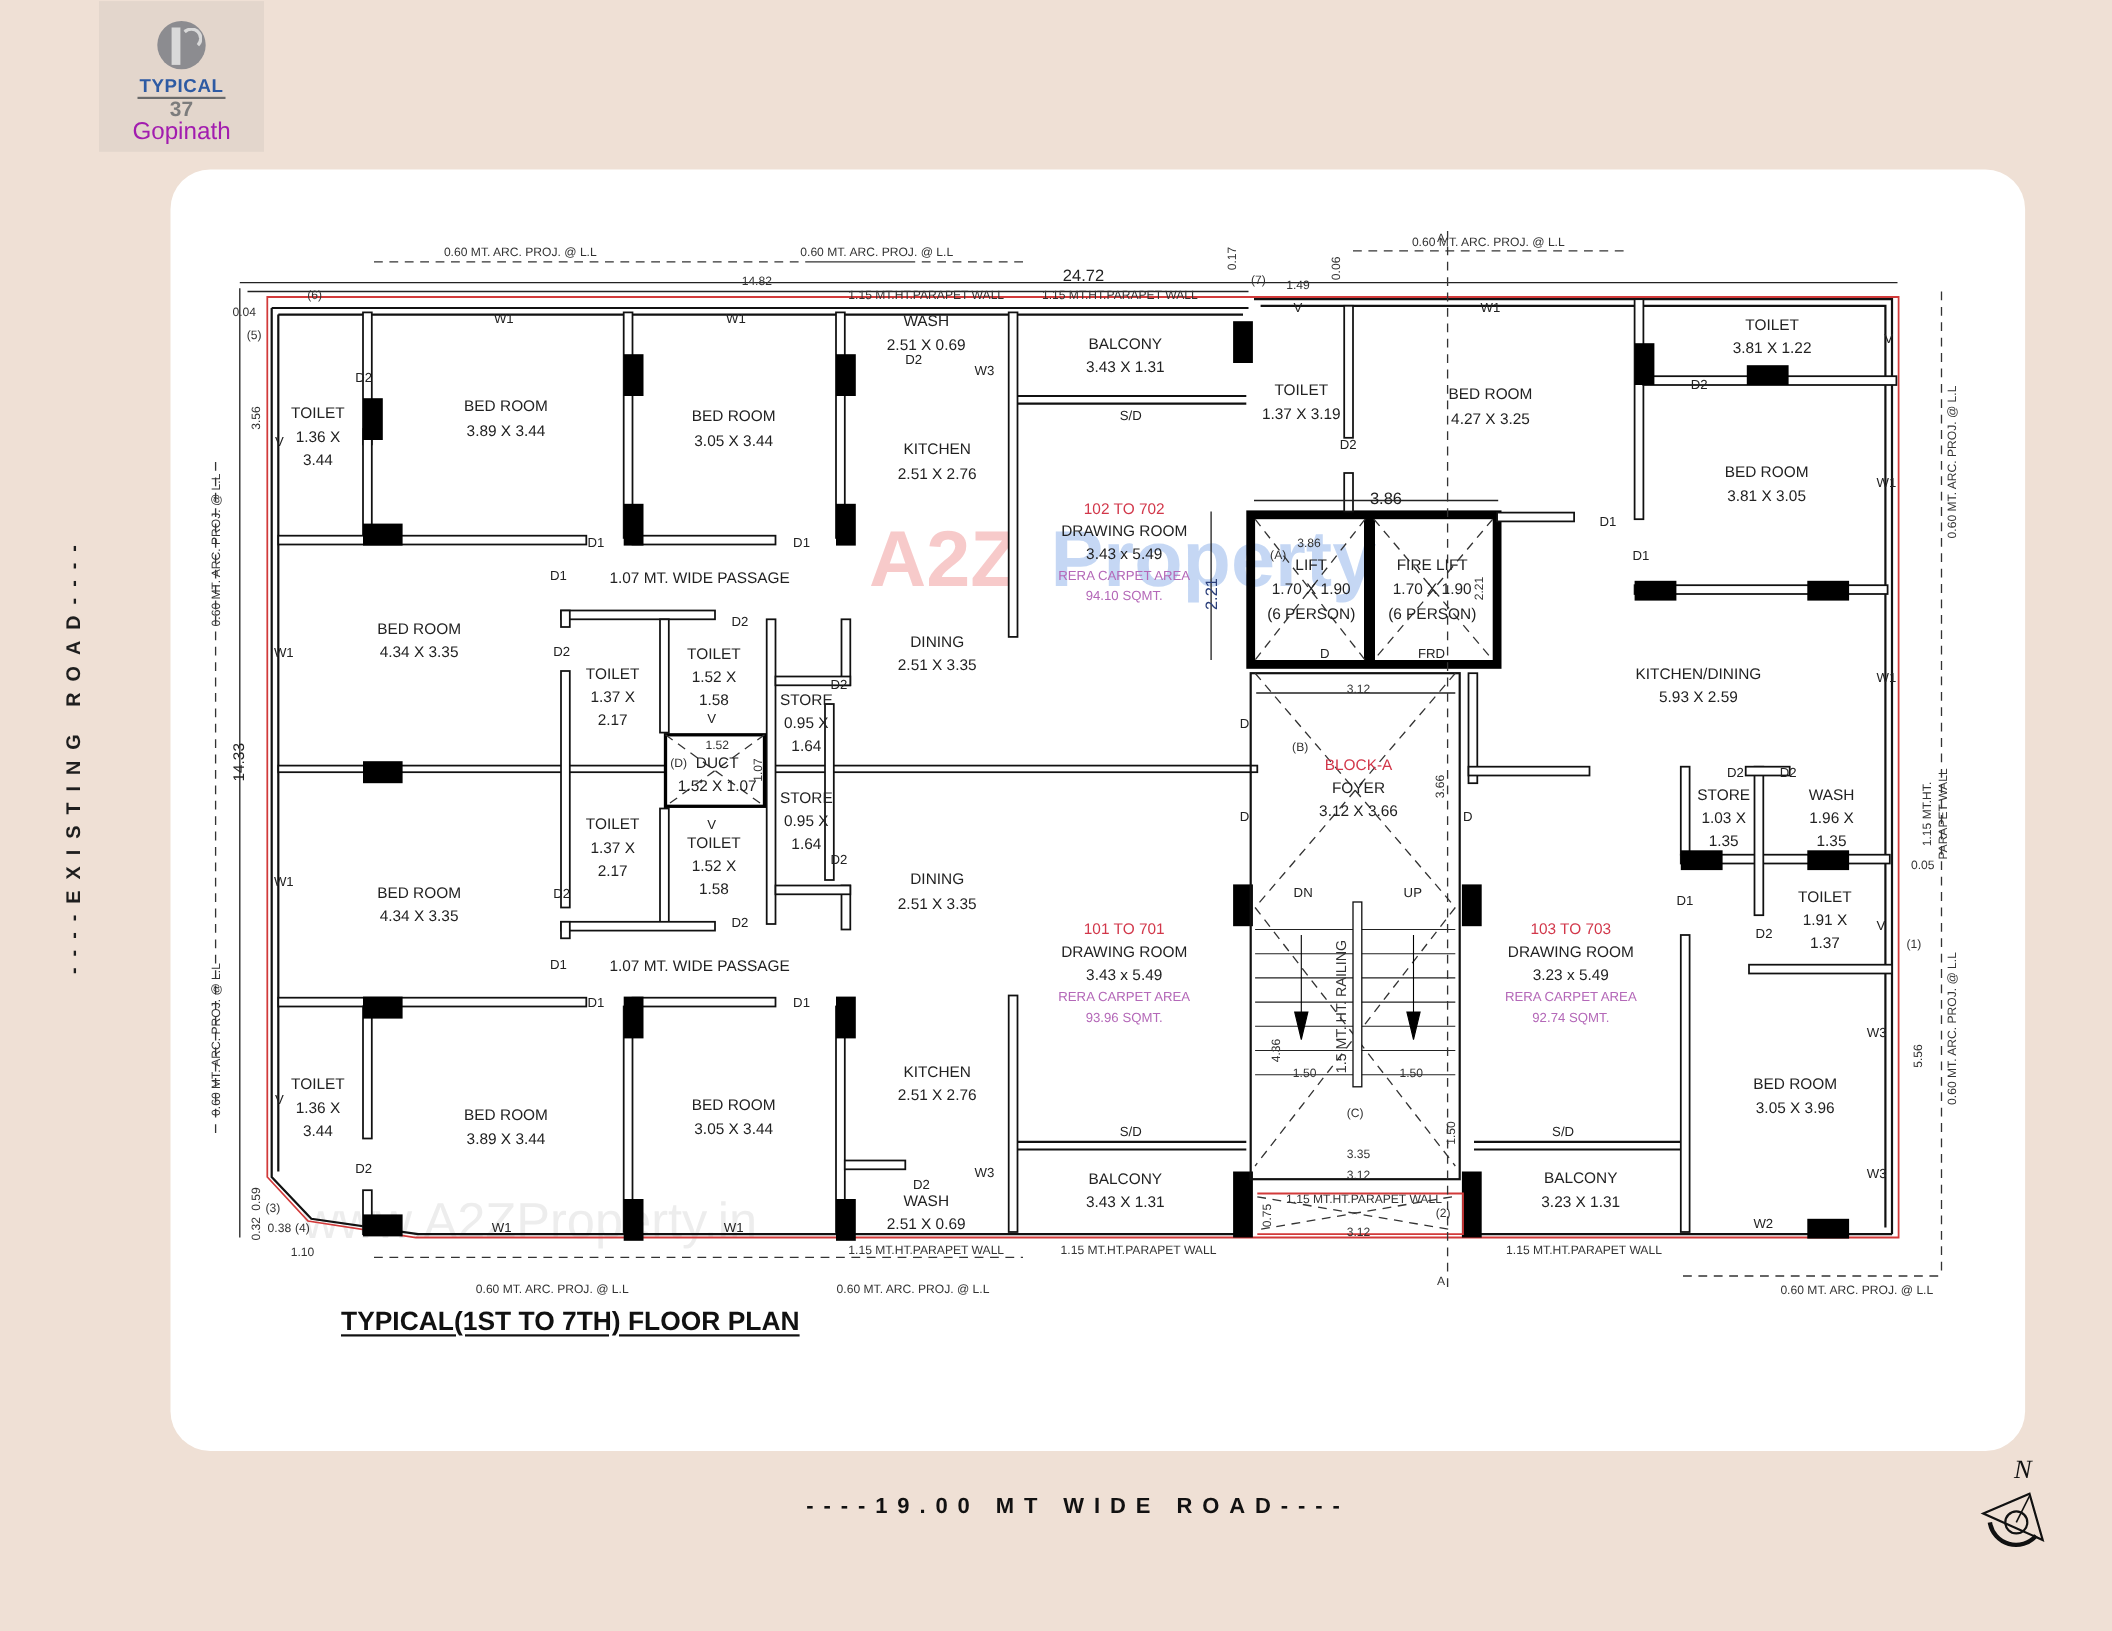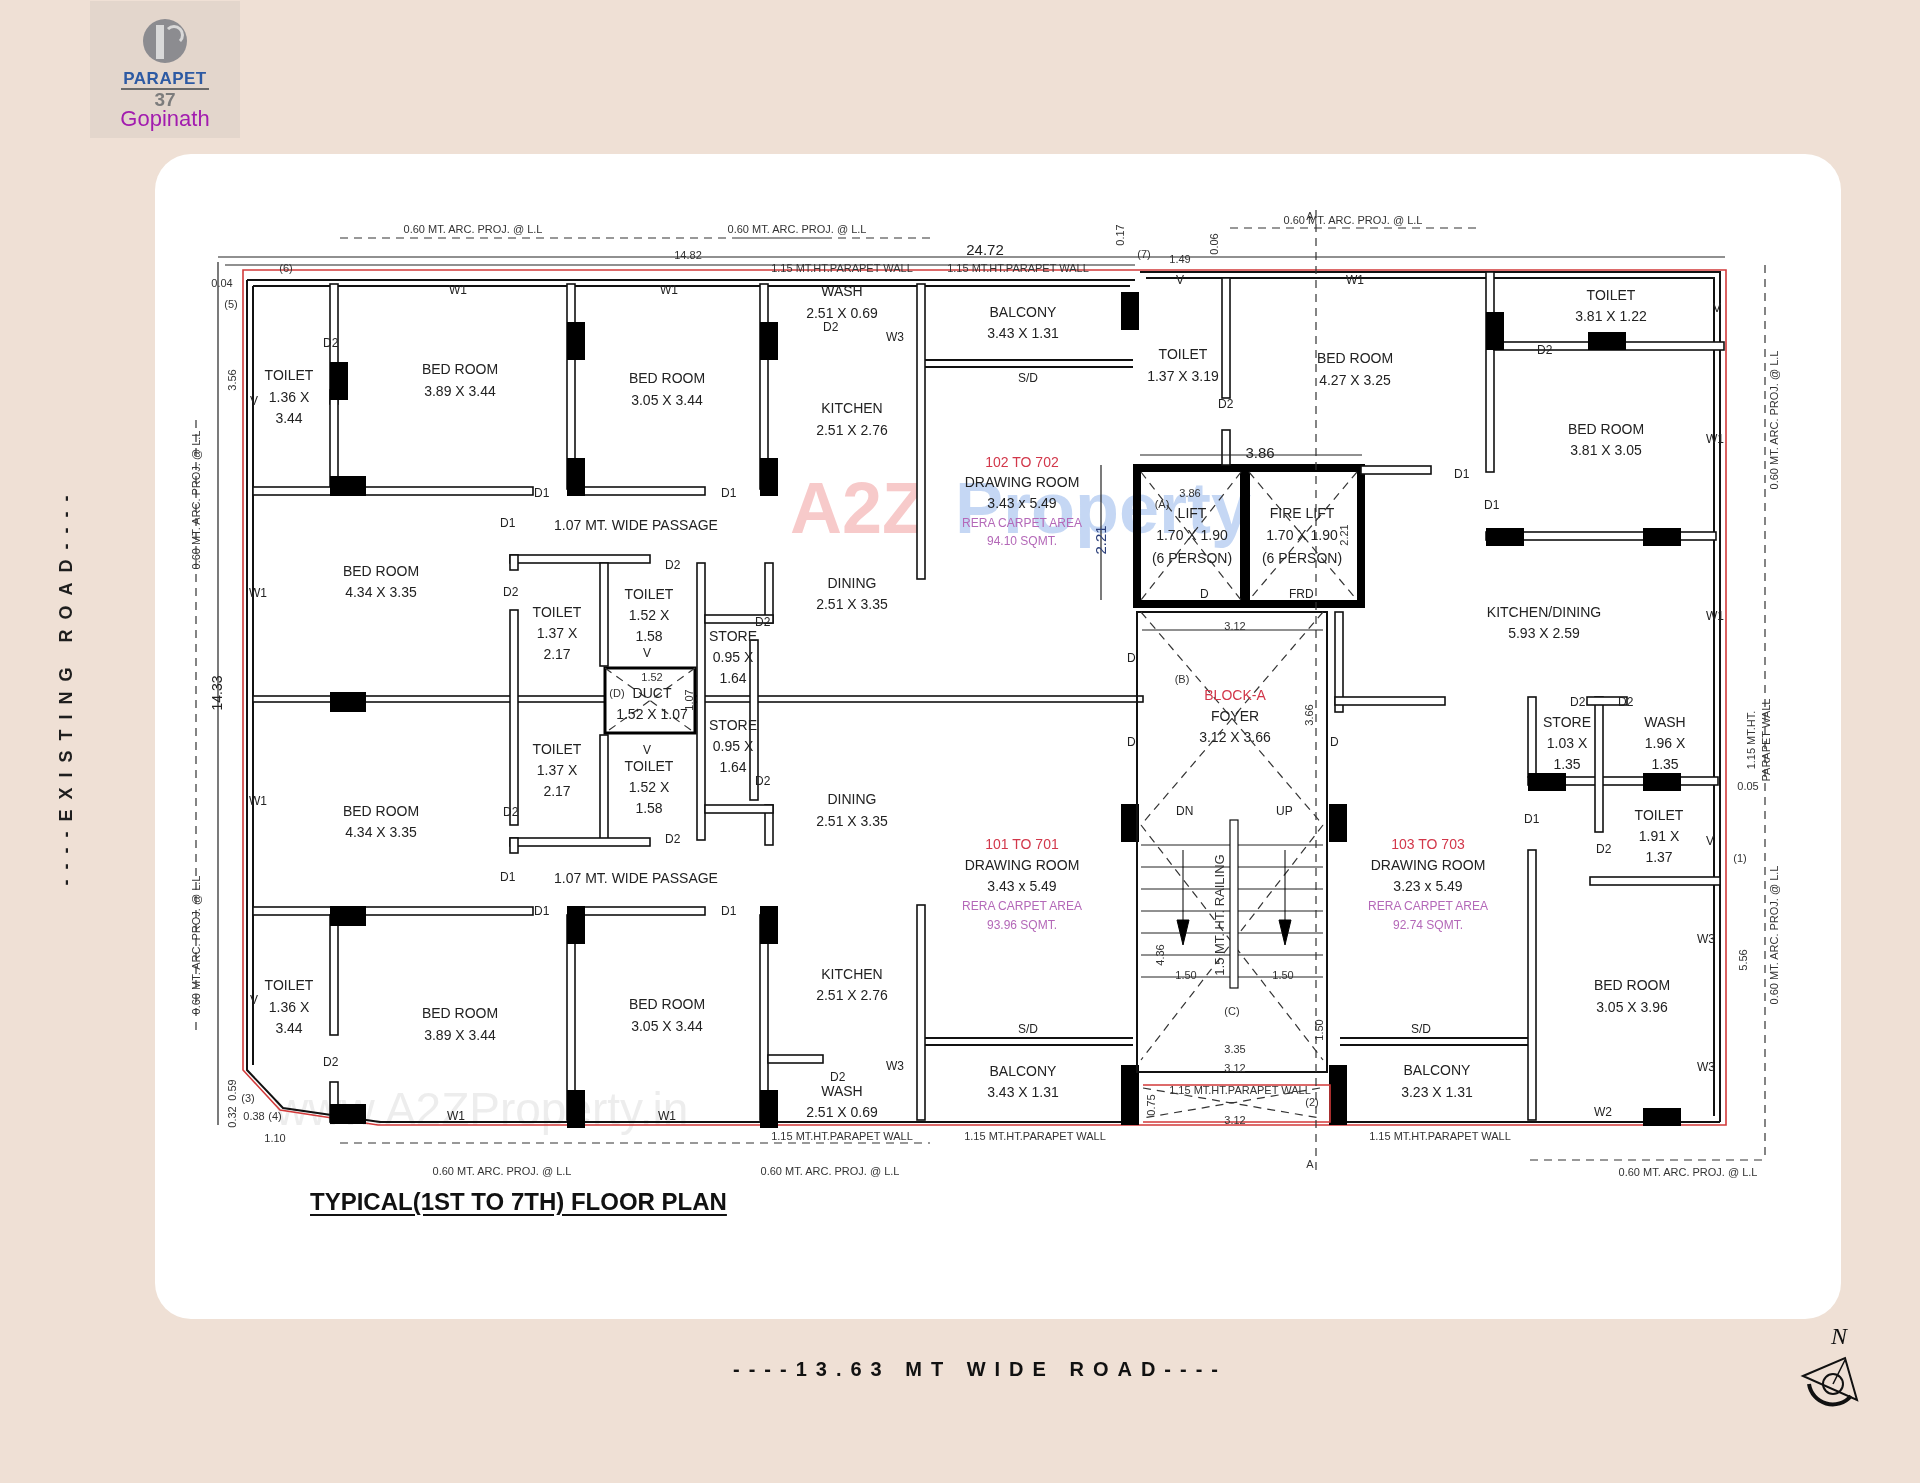--- a/index.html
+++ b/index.html
@@ -26,7 +26,7 @@
 
 <div class="logo">
   <div class="logo-mark"></div>
-  <div class="logo-brand">PARAPET</div>
+  <div class="logo-brand">TYPICAL</div>
   <div class="logo-num">37</div>
   <div class="logo-place">Gopinath</div>
 </div>

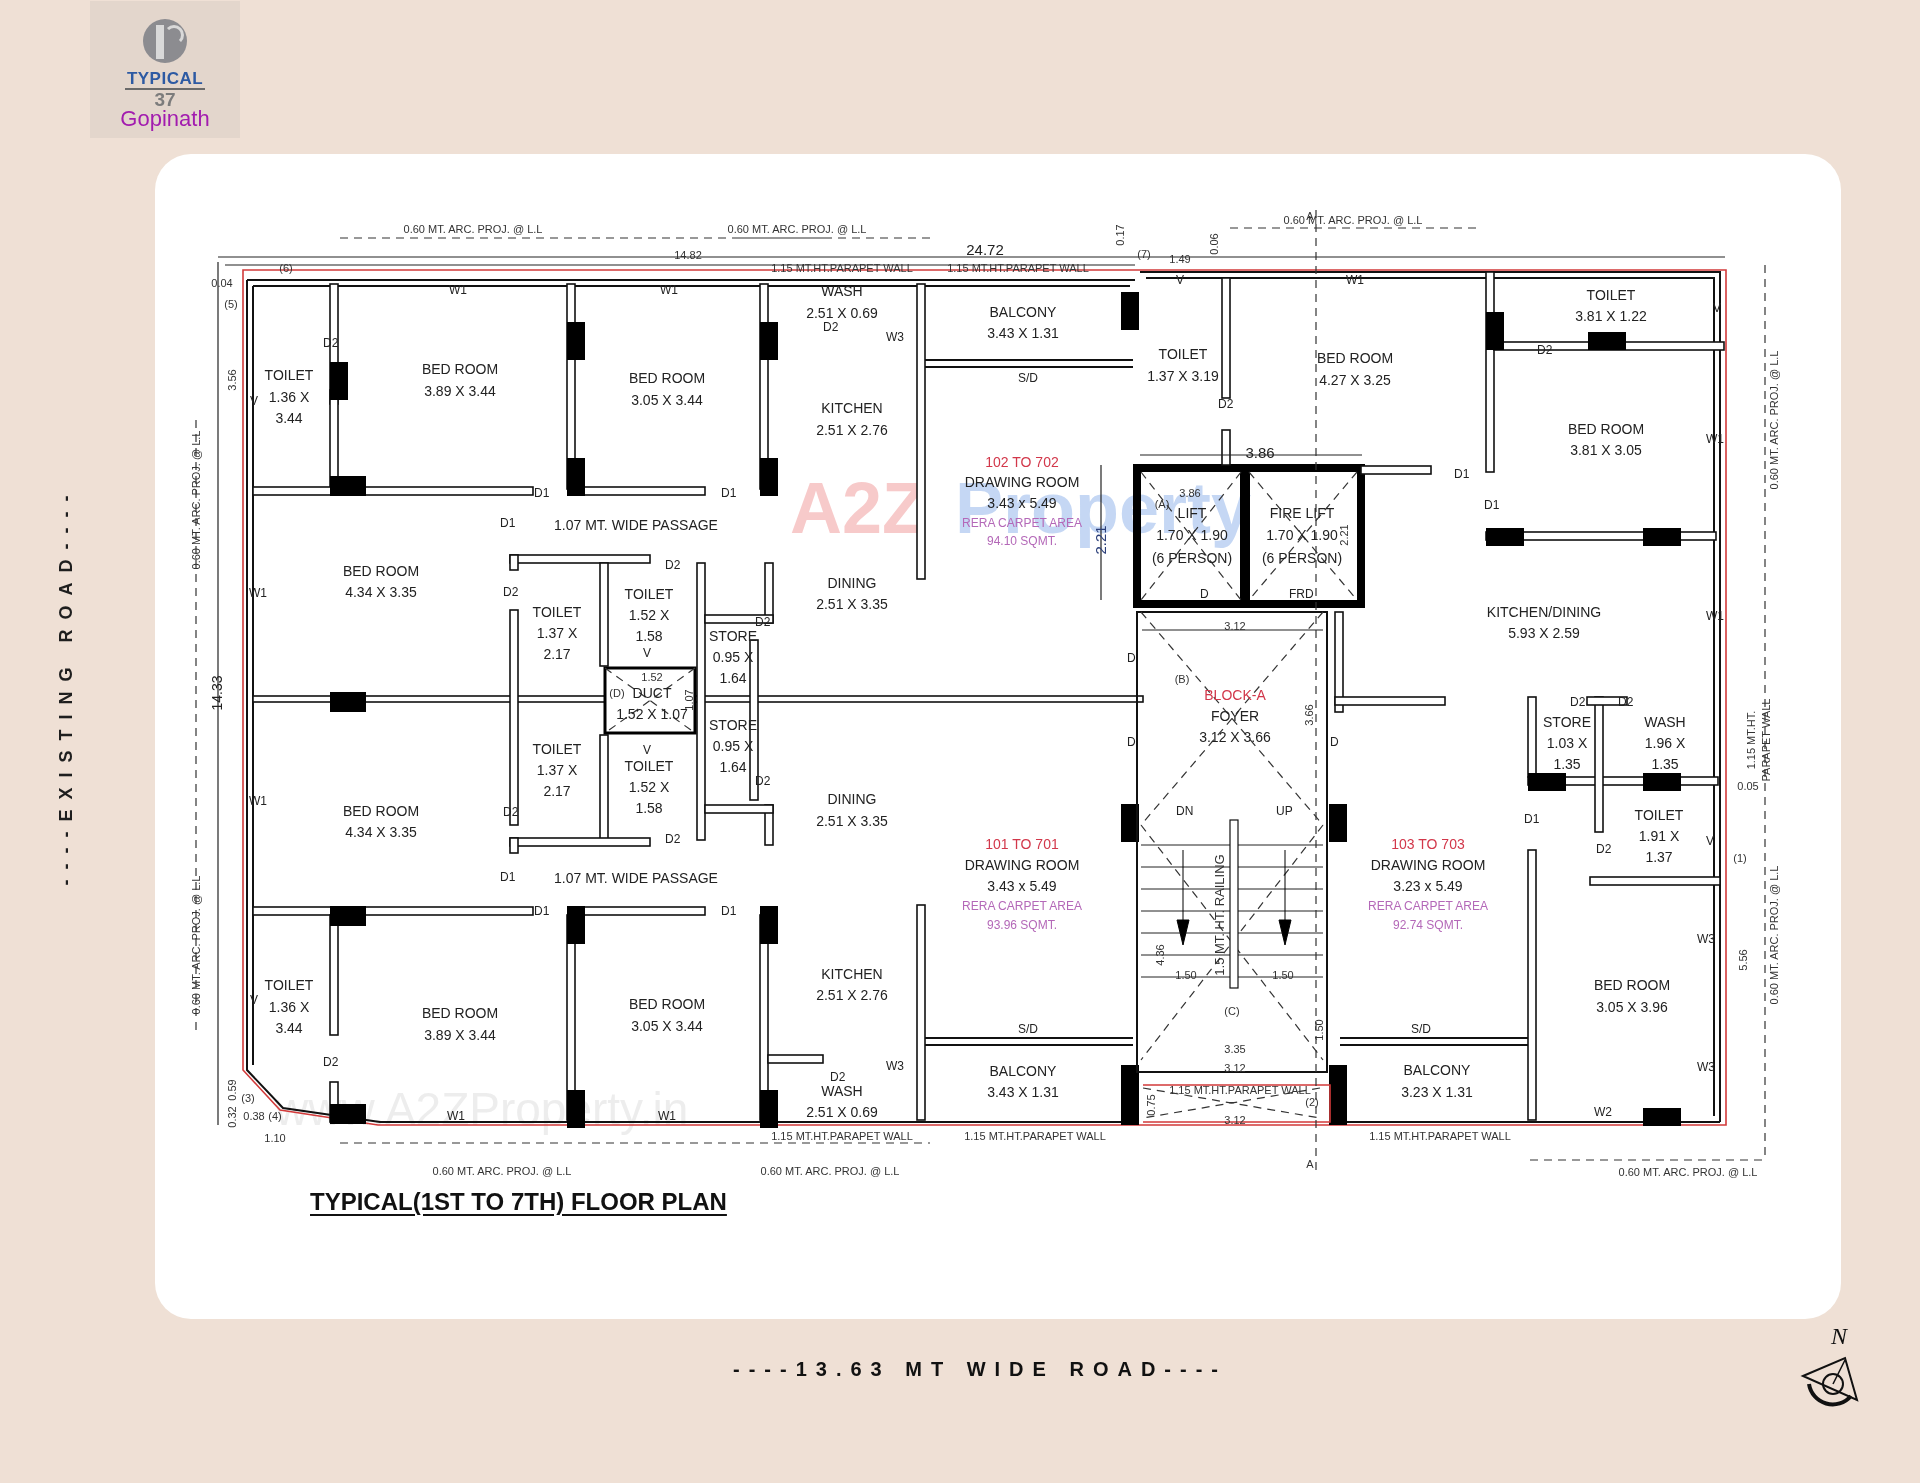--- a/index.html
+++ b/index.html
@@ -34,7 +34,7 @@
 <div class="road-left">
     <span>----EXISTING ROAD----</span>
   </div>
-<div class="road-bottom"><span>----13.63 MT WIDE ROAD----</span></div>
+<div class="road-bottom"><span>----19.00 MT WIDE ROAD----</span></div>
 
 <div class="card"></div>
 

